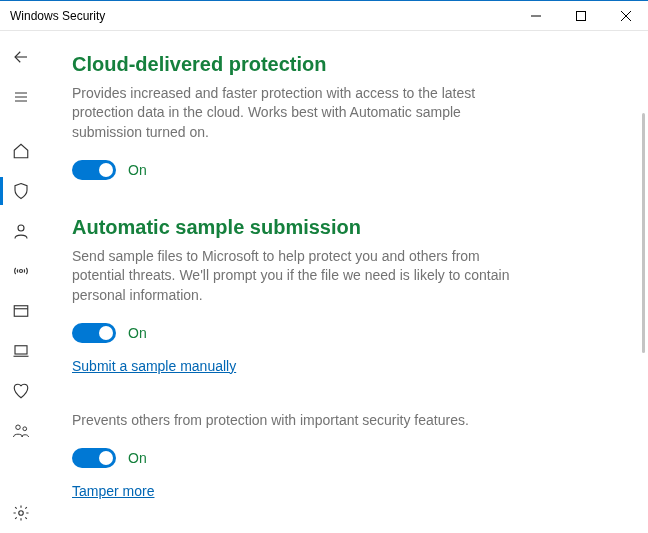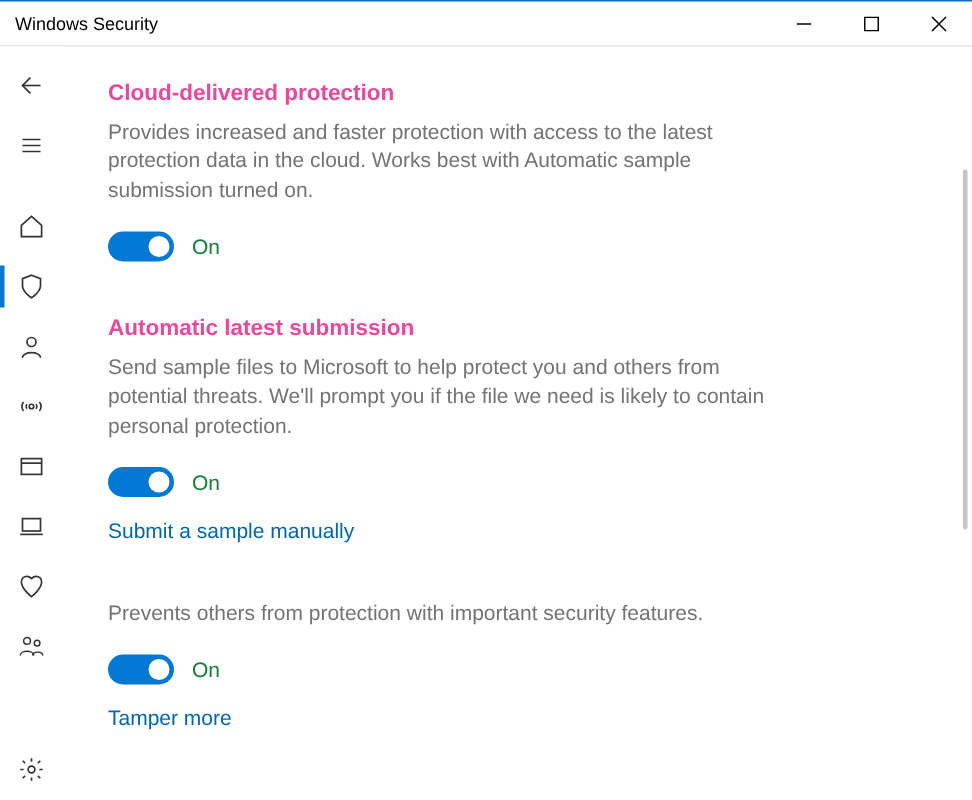--- a/index.html
+++ b/index.html
@@ -17,7 +17,7 @@
   .content-wrap { flex: 1; position: relative; overflow: hidden; }
   .content { padding: 22px 30px 20px 30px; overflow-y: auto; height: 100%; }
   .scroll-indicator { position: absolute; right: 3px; top: 82px; width: 3px; height: 240px; background: #c4c4c4; border-radius: 2px; }
-  h2 { font-size: 15px; font-weight: 600; margin-bottom: 8px; color: #ec4899; }
+  h2 { font-size: 20px; font-weight: 600; margin-bottom: 8px; color: #15803d; }
   .desc { font-size: 14px; color: #737373; line-height: 1.38; max-width: 460px; margin-bottom: 18px; }
   .toggle-row { display: flex; align-items: center; margin-bottom: 14px; }
   .toggle { width: 44px; height: 20px; border-radius: 10px; background: #0078d4; position: relative; margin-right: 12px; cursor: pointer; }

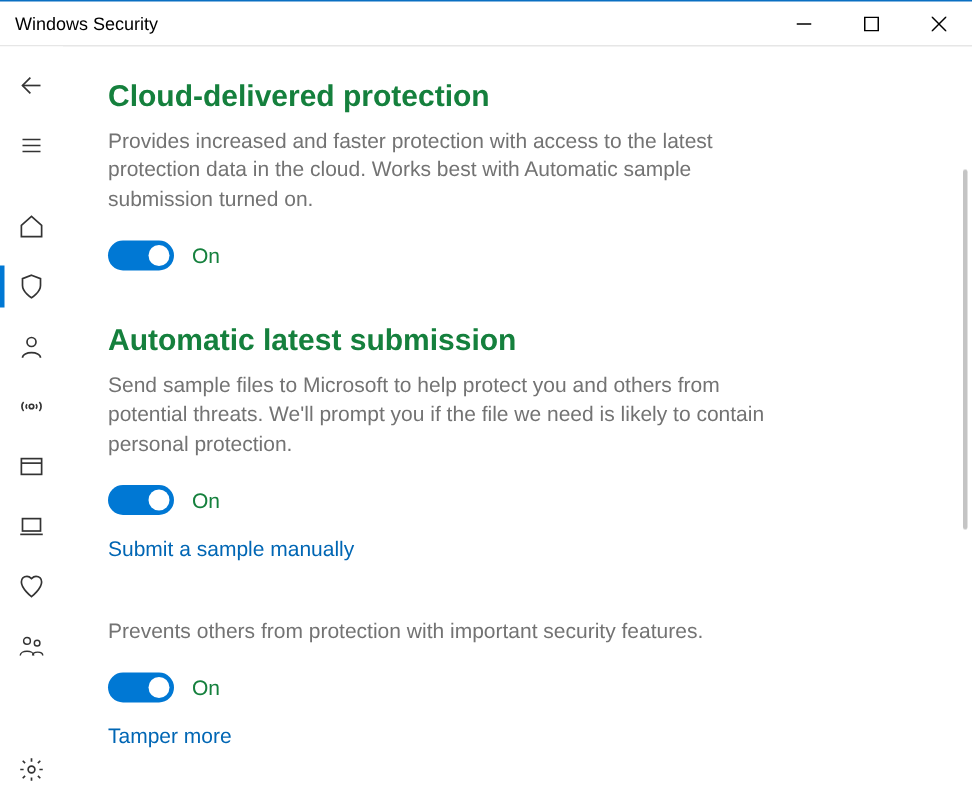--- a/index.html
+++ b/index.html
@@ -140,7 +140,7 @@
         </div>
 
         <div class="section">
-          <h2>Automatic latest submission</h2>
+          <h2>Automatic sample submission</h2>
           <p class="desc">Send sample files to Microsoft to help protect you and others from potential threats. We'll prompt you if the file we need is likely to contain personal protection.</p>
           <div class="toggle-row">
             <div class="toggle"></div>

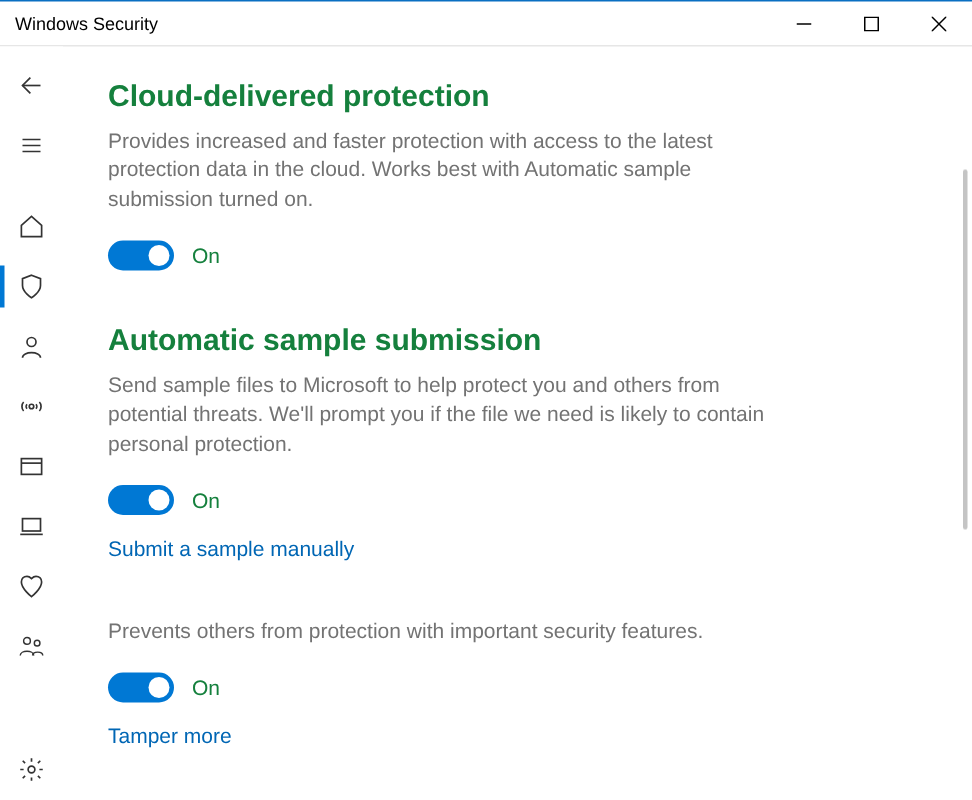--- a/index.html
+++ b/index.html
@@ -141,7 +141,7 @@
 
         <div class="section">
           <h2>Automatic sample submission</h2>
-          <p class="desc">Send sample files to Microsoft to help protect you and others from potential threats. We'll prompt you if the file we need is likely to contain personal protection.</p>
+          <p class="desc">Send sample files to Microsoft to help protect you and others from potential threats. We'll prompt you if the file we need is likely to contain personal information.</p>
           <div class="toggle-row">
             <div class="toggle"></div>
             <span class="toggle-label">On</span>

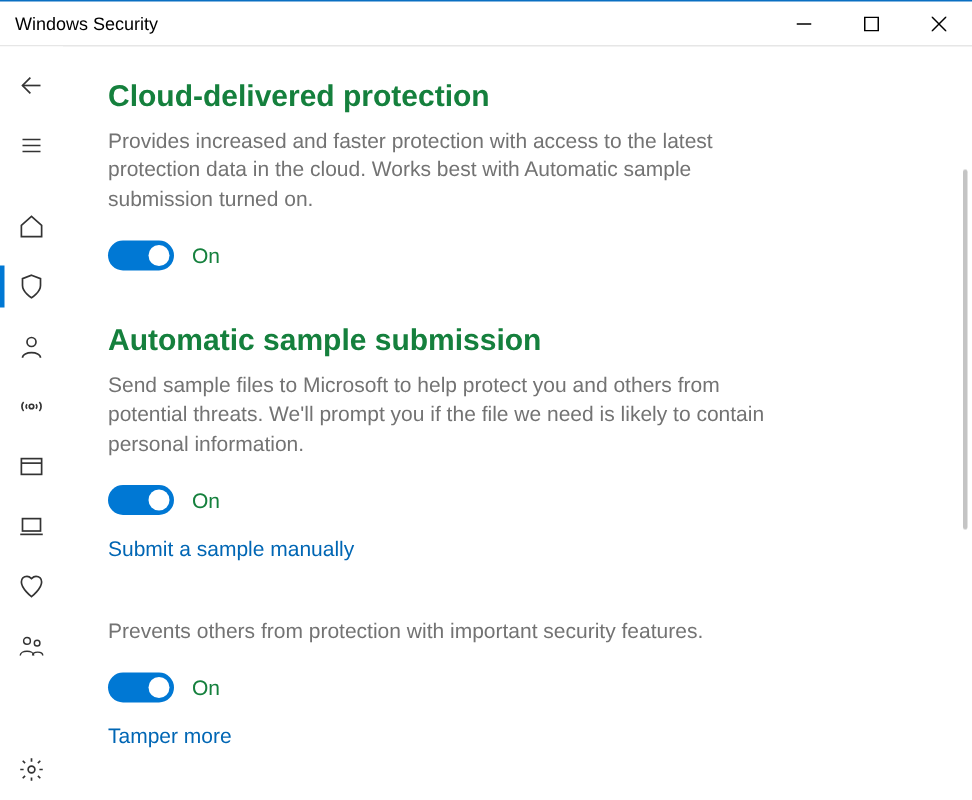--- a/index.html
+++ b/index.html
@@ -23,7 +23,7 @@
   .toggle { width: 44px; height: 20px; border-radius: 10px; background: #0078d4; position: relative; margin-right: 12px; cursor: pointer; }
   .toggle::after { content: ""; position: absolute; right: 3px; top: 3px; width: 14px; height: 14px; background: #fff; border-radius: 50%; }
   .toggle-label { font-size: 14px; color: #15803d; }
-  .link { color: #0066b4; font-size: 14px; cursor: pointer; display: inline-block; }
+  .link { color: #0066b4; font-size: 14px; cursor: pointer; display: inline-block; text-decoration: underline; }
   .section { margin-bottom: 36px; }
 </style>
 </head>

